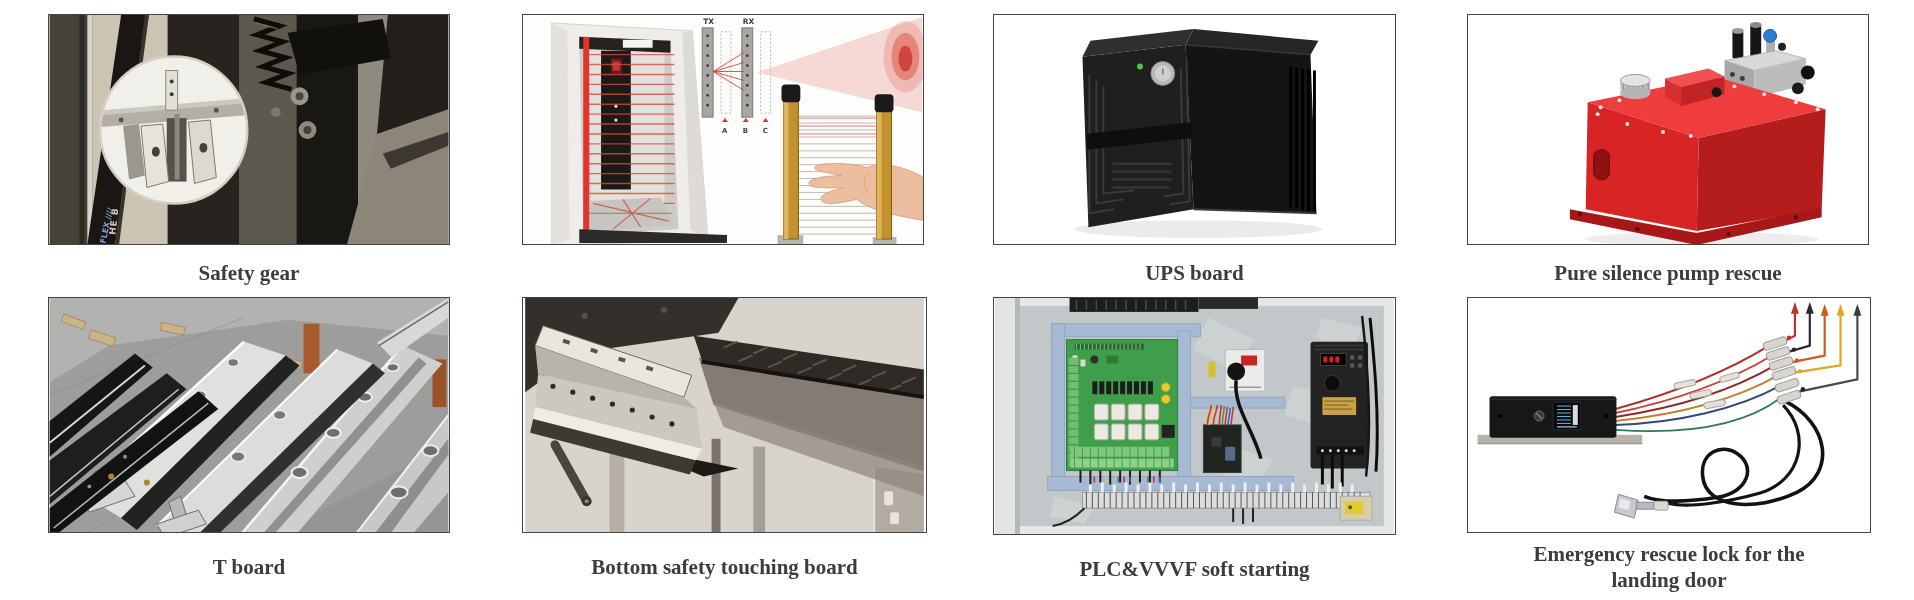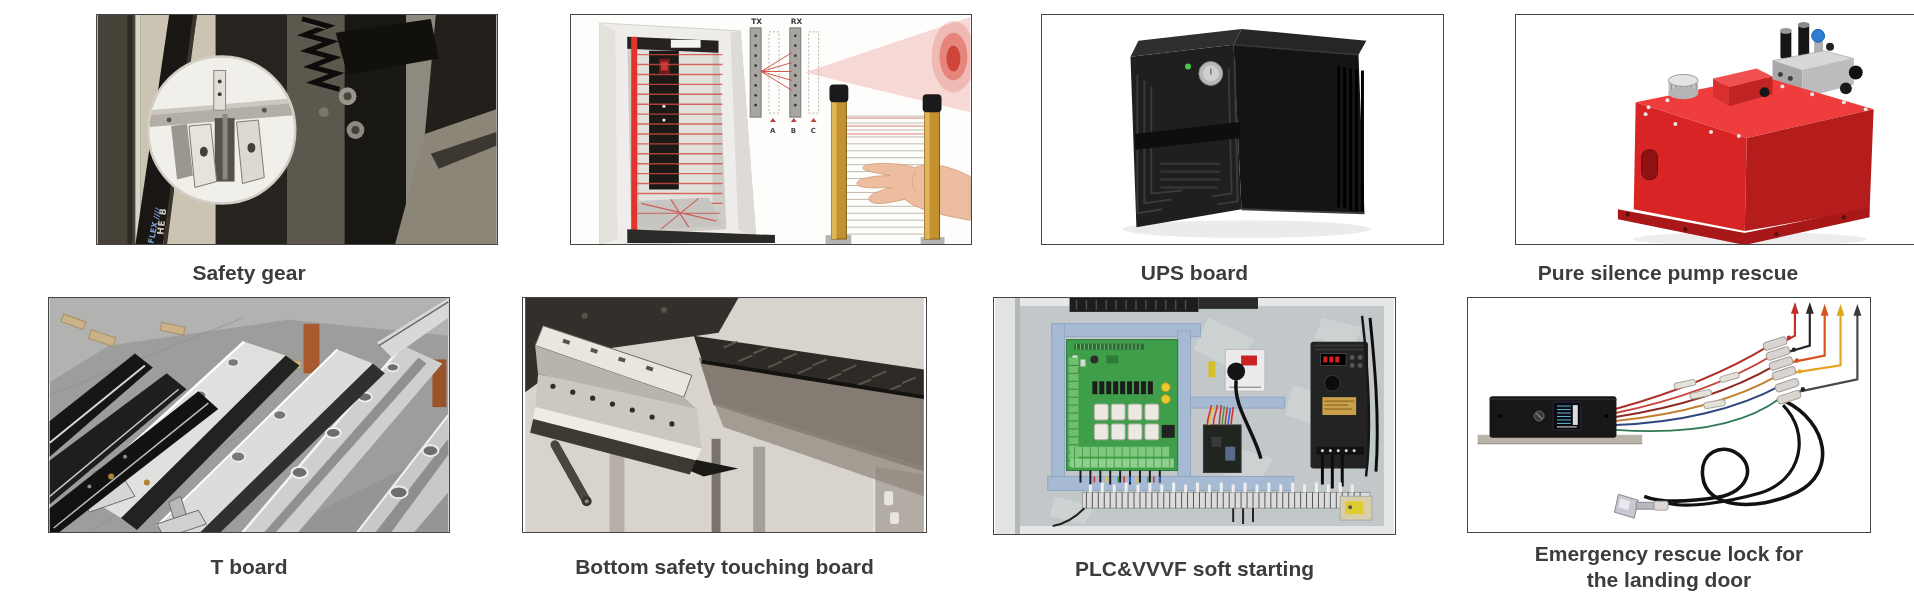--- a/index.html
+++ b/index.html
@@ -7,7 +7,7 @@
   .gallery{position:relative;width:1914px;height:600px;background:#ffffff;}
   figure.cell{position:absolute;margin:0;padding:0;width:402px;}
   .imgbox{width:400px;border:1px solid #454545;background:#ffffff;overflow:hidden;}
-  .row1 .imgbox{height:229px;margin-left:48px;}
+  .row1 .imgbox{height:229px;}
   .row2 .imgbox{height:234px;}
   .imgbox svg{display:block;width:100%;height:100%;}
   figcaption.caption{display:flex;align-items:center;justify-content:center;text-align:center;

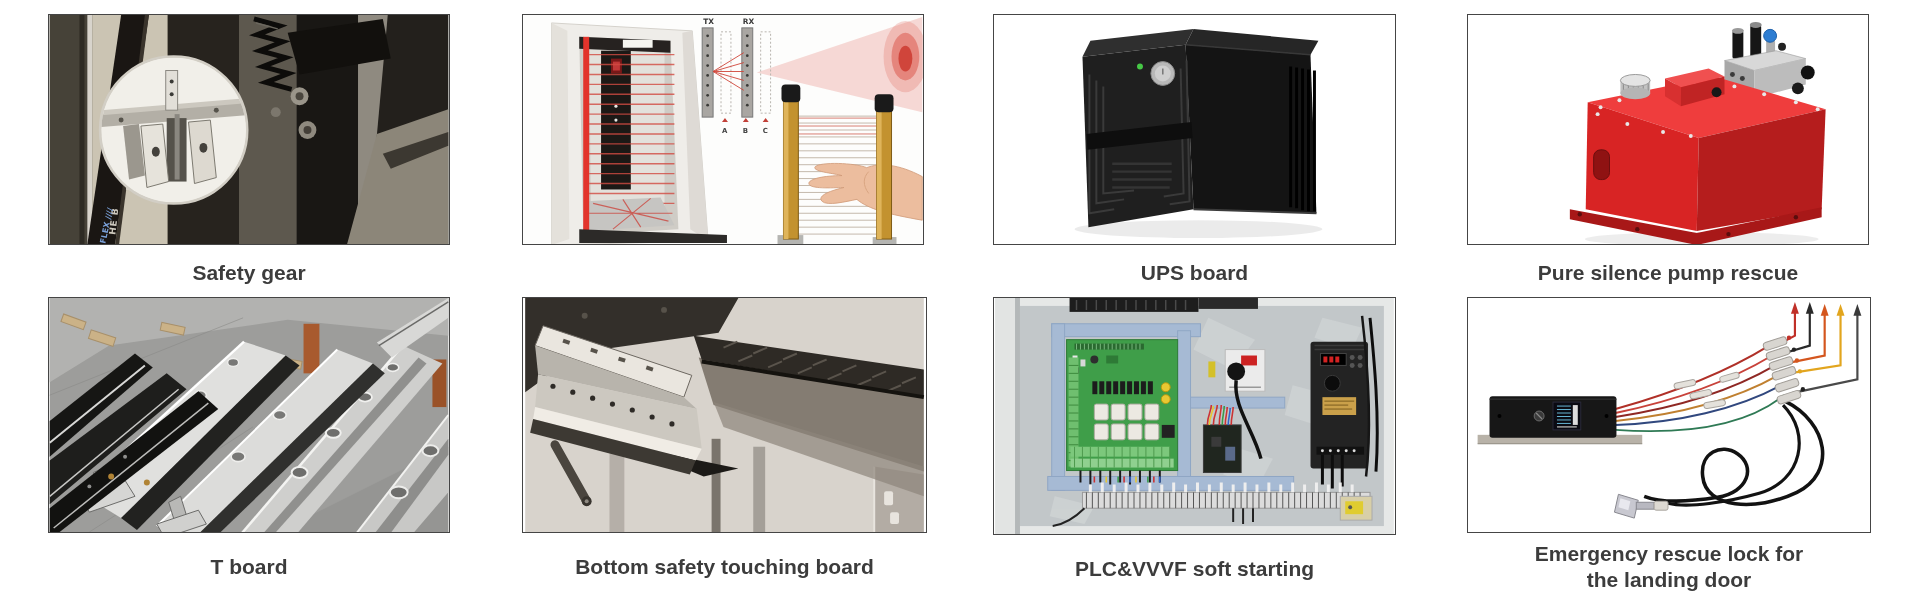--- a/index.html
+++ b/index.html
@@ -14,7 +14,7 @@
     color:#3c3c3c;font-size:21px;font-weight:700;line-height:26px;}
   .row1 figcaption.caption{height:56px;}
   .row2 figcaption.caption{height:68px;}
-  .caption .inner{display:inline-block;max-width:370px;}
+  .caption .inner{display:inline-block;max-width:370px;font-family:Liberation Serif, serif;}
   .cell8 .caption .inner{max-width:280px;}
   svg text{font-family:"DejaVu Sans",sans-serif;}
 </style>

